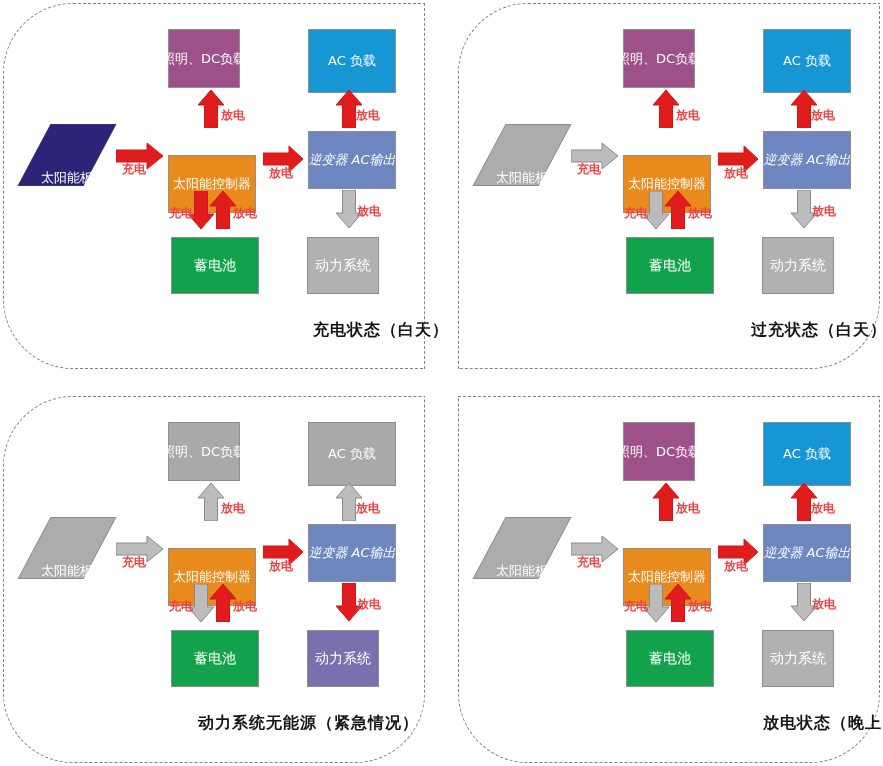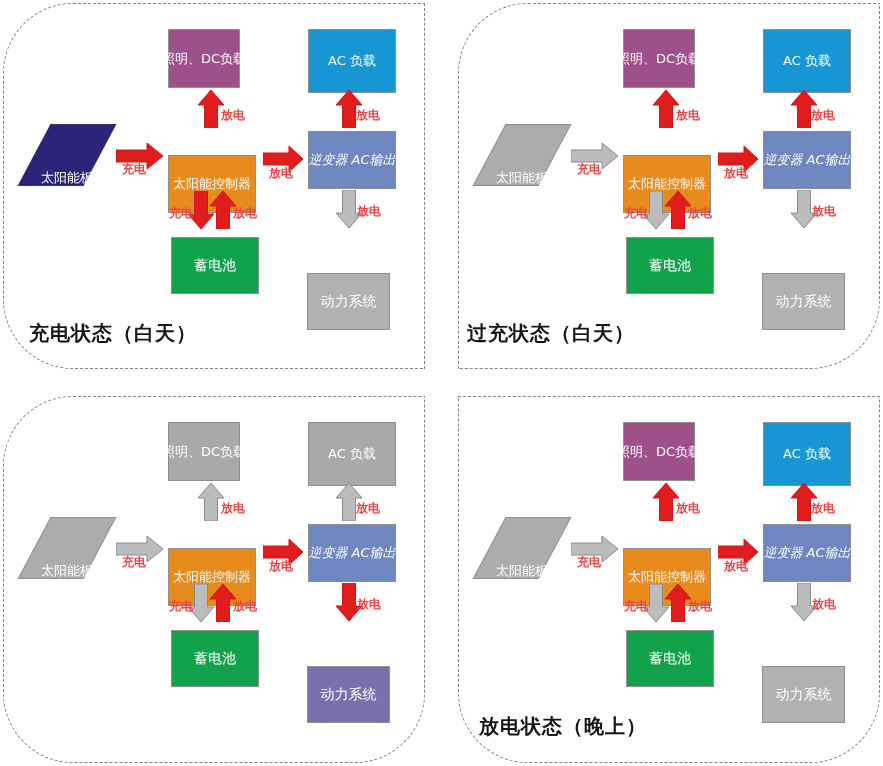--- a/index.html
+++ b/index.html
@@ -20,7 +20,7 @@
   .controller{left:164px;top:127px;width:88px;height:58px;margin-top:24px;}
   .inverter{left:304px;top:127px;width:88px;height:58px;font-style:italic;}
   .battery{left:167px;top:233px;width:88px;height:57px;font-size:14px;}
-  .power{left:303px;top:233px;width:83px;height:57px;font-size:14px;margin-top:36px;}
+  .power{left:303px;top:233px;width:72px;height:57px;font-size:14px;}
 
   .panel{position:absolute;left:30px;top:120px;width:66px;height:62px;}
   .panel .shape{position:absolute;left:0;top:0;width:100%;height:100%;

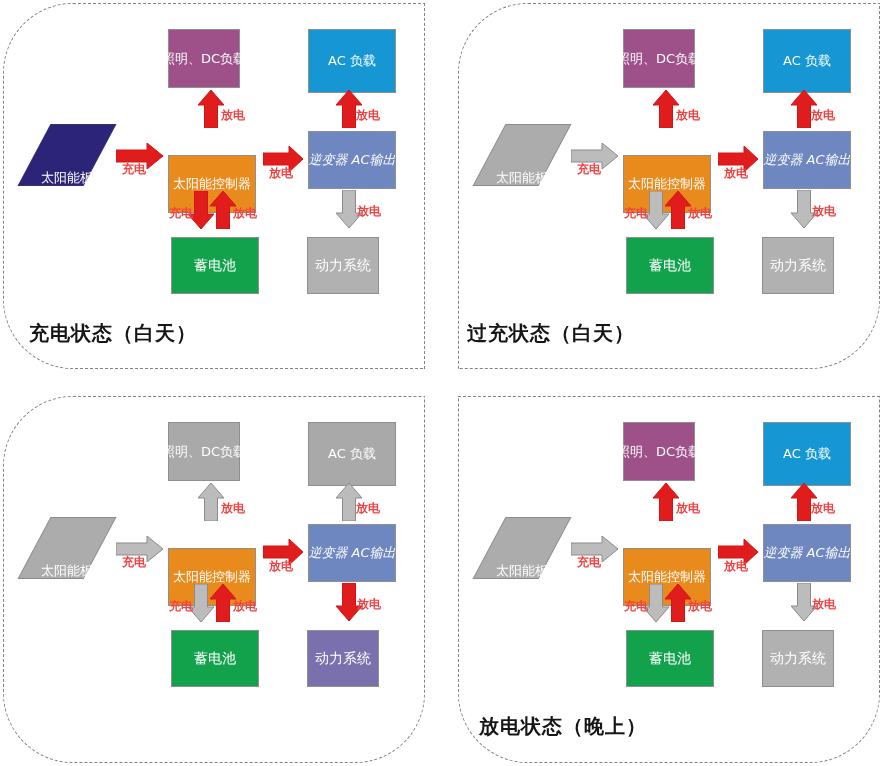--- a/index.html
+++ b/index.html
@@ -53,8 +53,8 @@
   .l-a6{left:229px;top:201px;}
   .l-a7{left:353px;top:199px;}
 
-  .caption{position:absolute;left:0;right:0;top:316px;text-align:left;
-           font-size:20px;font-weight:600;color:#161616;letter-spacing:1px;}
+  .caption{position:absolute;left:0;right:0;top:316px;text-align:right;
+           font-size:16px;font-weight:600;color:#161616;letter-spacing:1px;}
   .q1 .caption{transform:translateX(25px);}
   .q2 .caption{transform:translateX(8px);}
   .q3 .caption{transform:translateX(-5px);}

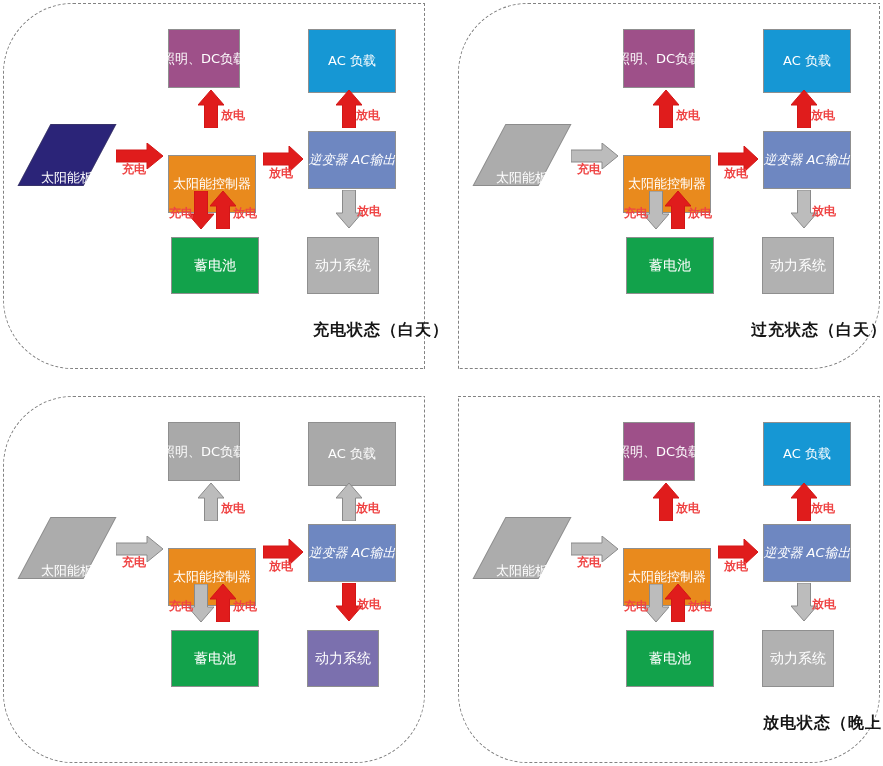--- a/index.html
+++ b/index.html
@@ -278,6 +278,7 @@
     <div class="albl l-a6">放电</div>
     <div class="albl l-a7">放电</div>
 
+    <div class="caption">动力系统无能源（紧急情况）</div>
   </section>
 
   <section class="quadrant q4">

